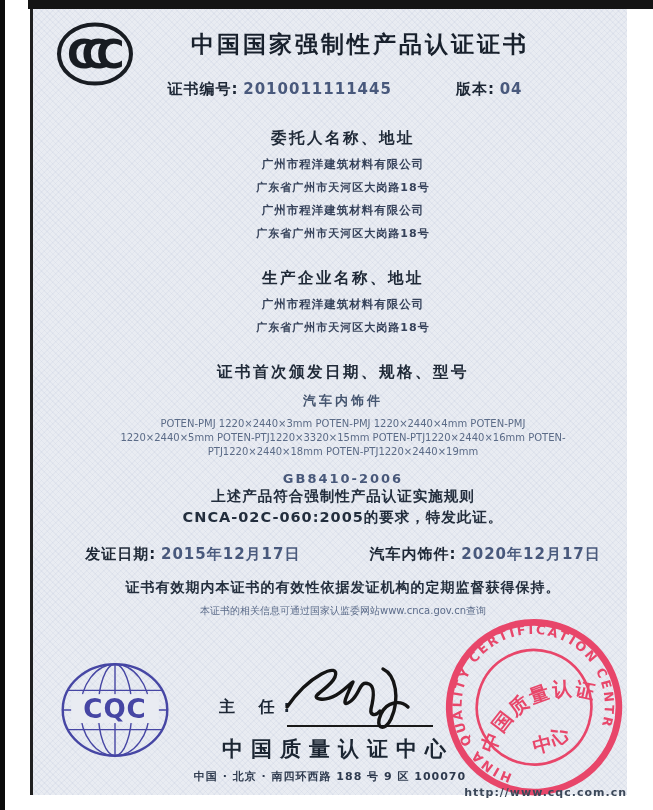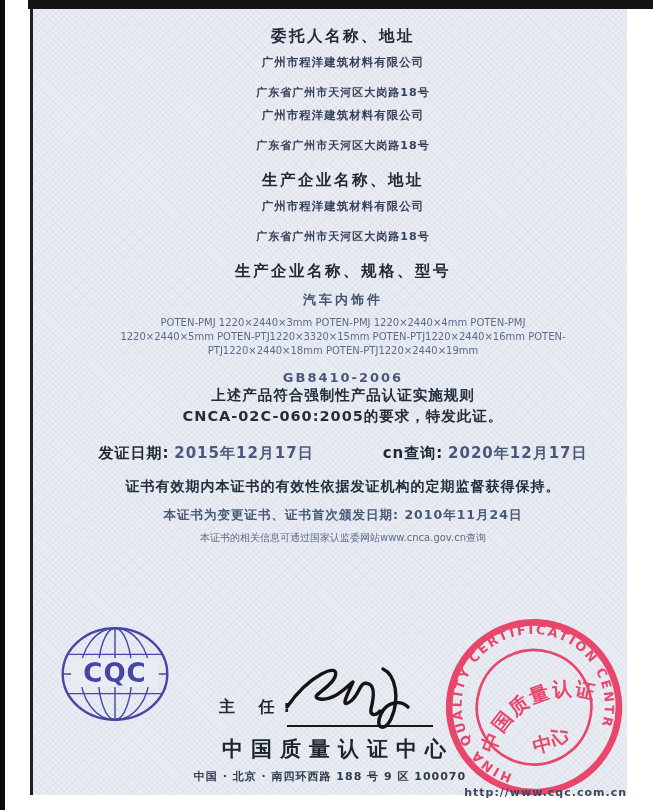--- a/index.html
+++ b/index.html
@@ -61,6 +61,25 @@
 
 <div class="paper">
 
+  <div class="header">
+    <div class="ccc-logo">
+      <svg width="80" height="70" viewBox="0 0 100 86">
+        <ellipse cx="50" cy="43" rx="45" ry="37" fill="none" stroke="#181c22" stroke-width="5"></ellipse>
+        <text x="15" y="60" font-size="48" font-weight="bold" fill="#181c22" font-family="'DejaVu Sans',sans-serif" letter-spacing="-17">CCC</text>
+      </svg>
+    </div>
+    <div class="title">中国国家强制性产品认证证书</div>
+    <div class="certline">
+      <div>
+        <span class="lbl">证书编号:</span>
+        <span class="val">2010011111445</span>
+      </div>
+      <div>
+        <span class="lbl">版本:</span>
+        <span class="val">04</span>
+      </div>
+    </div>
+  </div>
 
   <div class="main">
     <div class="sec-h">委托人名称、地址</div>

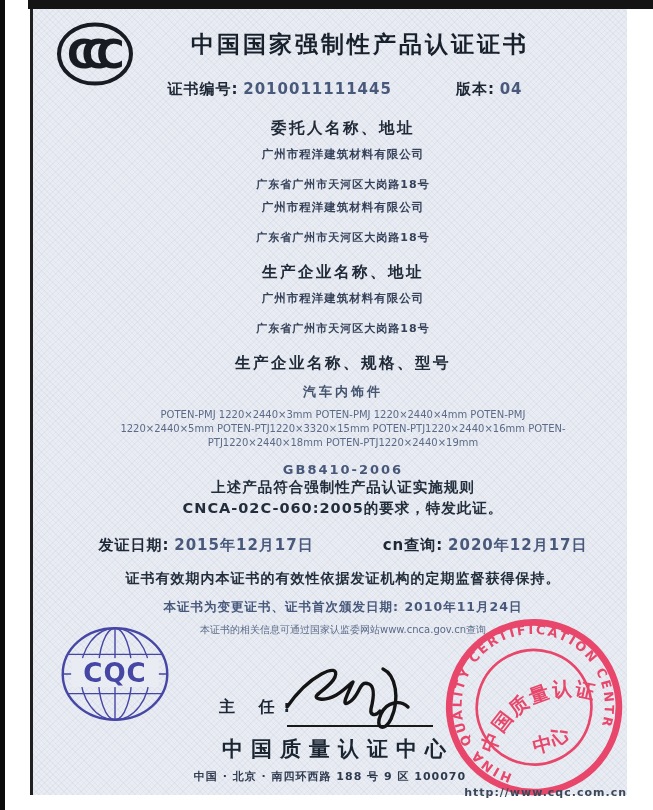--- a/index.html
+++ b/index.html
@@ -30,7 +30,7 @@
   .lbl{font-weight:bold;color:#1d2735;letter-spacing:1px;}
   .val{color:#49597c;font-weight:600;letter-spacing:1px;}
   .main{text-align:center;padding-left:26px;color:#1d2735;}
-  .sec-h{font-size:15.5px;font-weight:bold;letter-spacing:2.5px;margin-top:17px;color:#202a38;}
+  .sec-h{font-size:15.5px;font-weight:bold;letter-spacing:2.5px;margin-top:27px;color:#202a38;}
   .co{font-size:11.5px;font-weight:600;margin-top:8px;color:#36425a;letter-spacing:1px;}
   .ad{font-size:11px;font-weight:600;margin-top:15px;color:#36425a;letter-spacing:1px;}
   .prod{font-size:13px;font-weight:600;margin-top:9px;color:#45556f;letter-spacing:3px;}

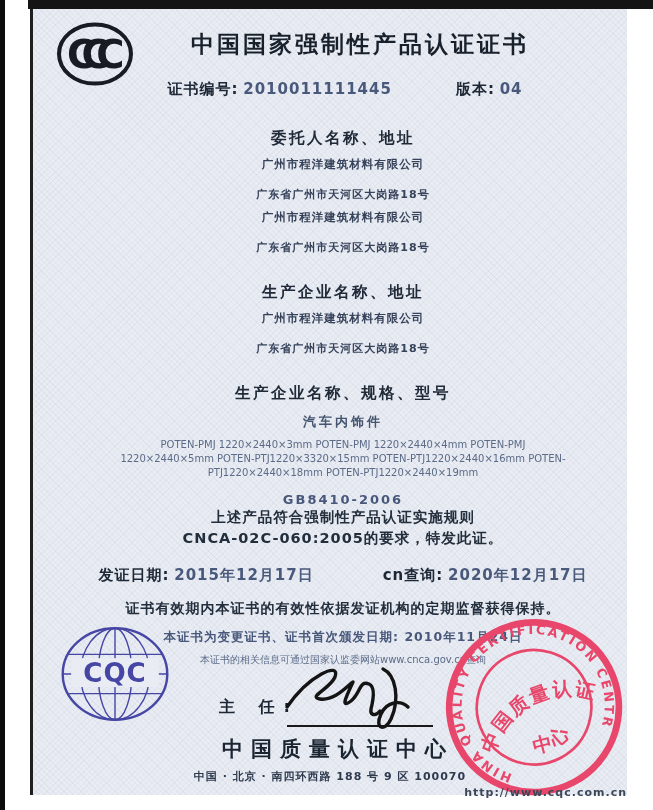--- a/index.html
+++ b/index.html
@@ -32,7 +32,7 @@
   .main{text-align:center;padding-left:26px;color:#1d2735;}
   .sec-h{font-size:15.5px;font-weight:bold;letter-spacing:2.5px;margin-top:27px;color:#202a38;}
   .co{font-size:11.5px;font-weight:600;margin-top:8px;color:#36425a;letter-spacing:1px;}
-  .ad{font-size:11px;font-weight:600;margin-top:15px;color:#36425a;letter-spacing:1px;}
+  .ad{font-size:11px;font-weight:600;margin-top:8px;color:#36425a;letter-spacing:1px;}
   .prod{font-size:13px;font-weight:600;margin-top:9px;color:#45556f;letter-spacing:3px;}
   .models{
     width:520px;margin:7px auto 0;font-size:10px;line-height:14px;

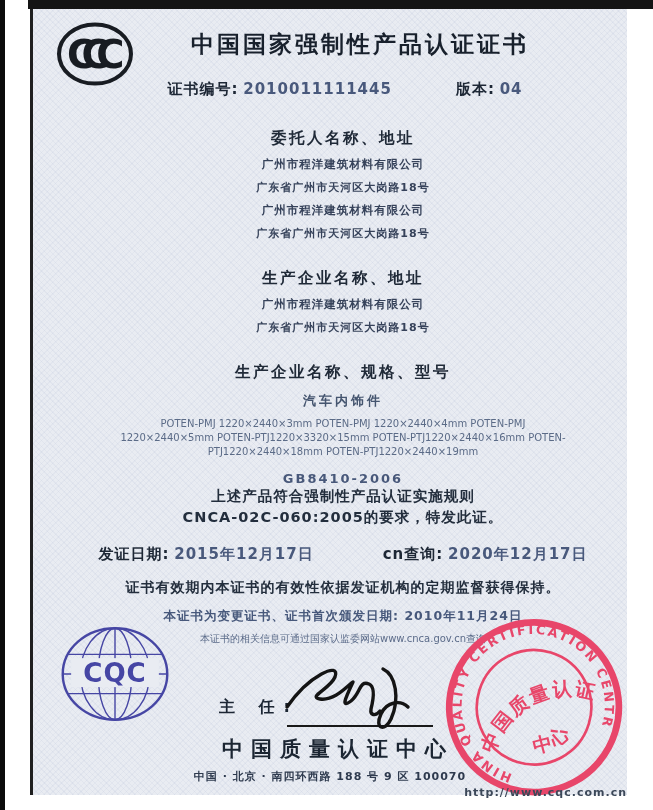--- a/index.html
+++ b/index.html
@@ -93,7 +93,7 @@
     <div class="co">广州市程洋建筑材料有限公司</div>
     <div class="ad">广东省广州市天河区大岗路18号</div>
 
-    <div class="sec-h">生产企业名称、规格、型号</div>
+    <div class="sec-h">证书首次颁发日期、规格、型号</div>
     <div class="prod">汽车内饰件</div>
     <div class="models">
       <div>POTEN-PMJ 1220×2440×3mm POTEN-PMJ 1220×2440×4mm POTEN-PMJ</div>

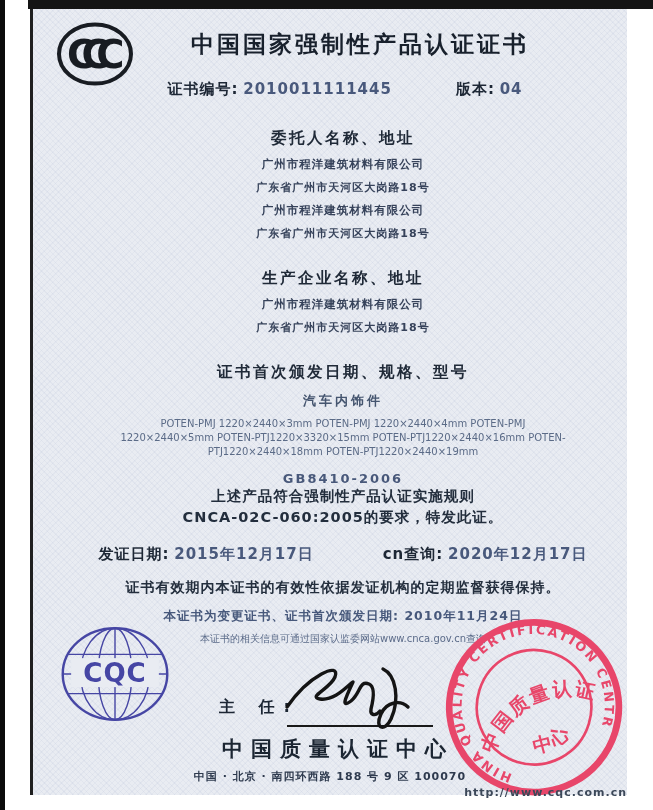--- a/index.html
+++ b/index.html
@@ -114,7 +114,7 @@
         <span class="val">2015年12月17日</span>
       </div>
       <div>
-        <span class="lbl">cn查询:</span>
+        <span class="lbl">汽车内饰件:</span>
         <span class="val">2020年12月17日</span>
       </div>
     </div>

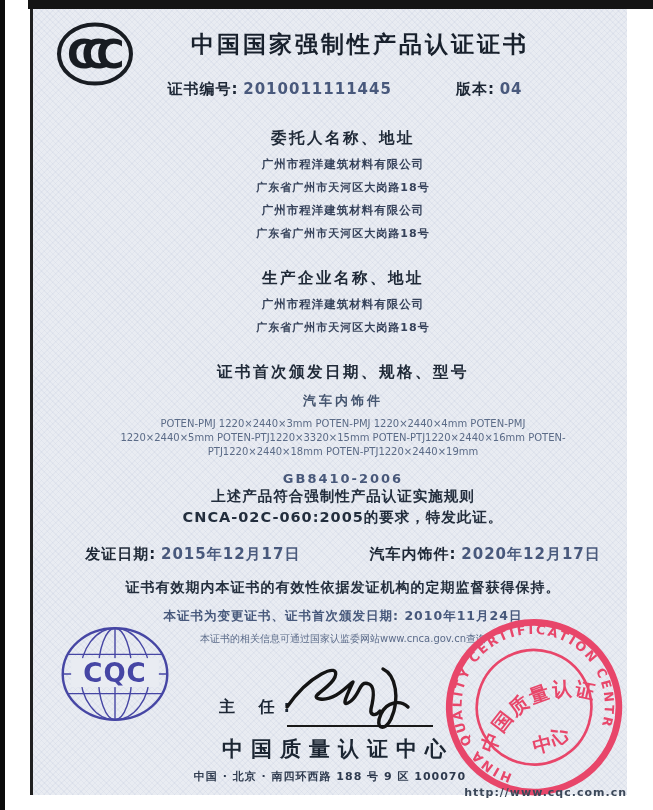--- a/index.html
+++ b/index.html
@@ -120,7 +120,6 @@
     </div>
 
     <div class="keep">证书有效期内本证书的有效性依据发证机构的定期监督获得保持。</div>
-    <div class="change">本证书为变更证书、证书首次颁发日期: 2010年11月24日</div>
     <div class="info">本证书的相关信息可通过国家认监委网站www.cnca.gov.cn查询</div>
   </div>
 

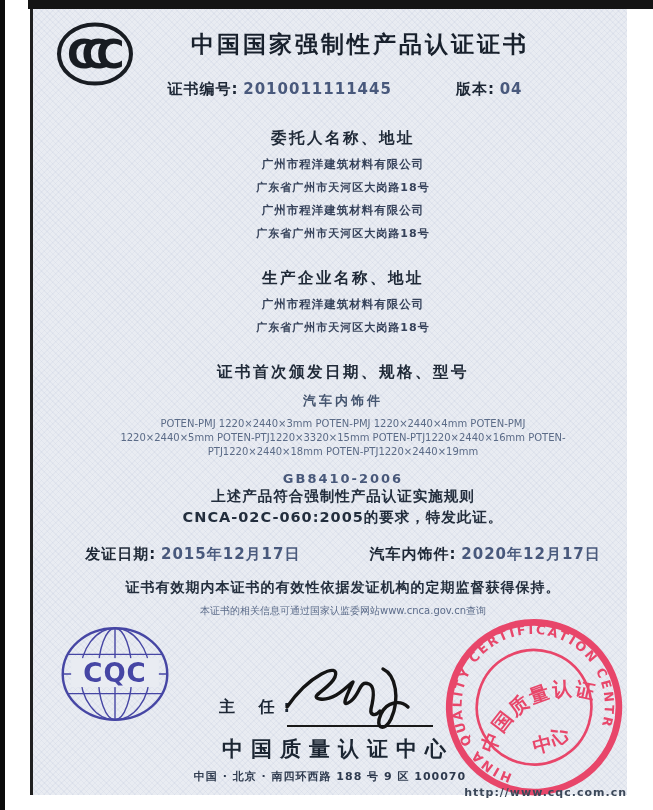--- a/index.html
+++ b/index.html
@@ -44,7 +44,7 @@
   .keep{font-size:14px;font-weight:bold;margin-top:15px;letter-spacing:1px;color:#232e3d;}
   .change{font-size:12.5px;font-weight:600;margin-top:11px;color:#47587b;letter-spacing:1px;}
   .info{font-size:10px;font-weight:500;margin-top:7px;color:#5b6b89;}
-  .cqc-logo{position:absolute;left:26px;top:614px;}
+  .cqc-logo{position:absolute;left:26px;top:650px;}
   .director{position:absolute;left:186px;top:688px;font-size:16px;font-weight:bold;letter-spacing:9px;color:#1c2634;text-align:right;}
   .sig-line{position:absolute;left:254px;top:716px;width:146px;border-top:2px solid #191919;}
   .signature{position:absolute;left:246px;top:646px;}

